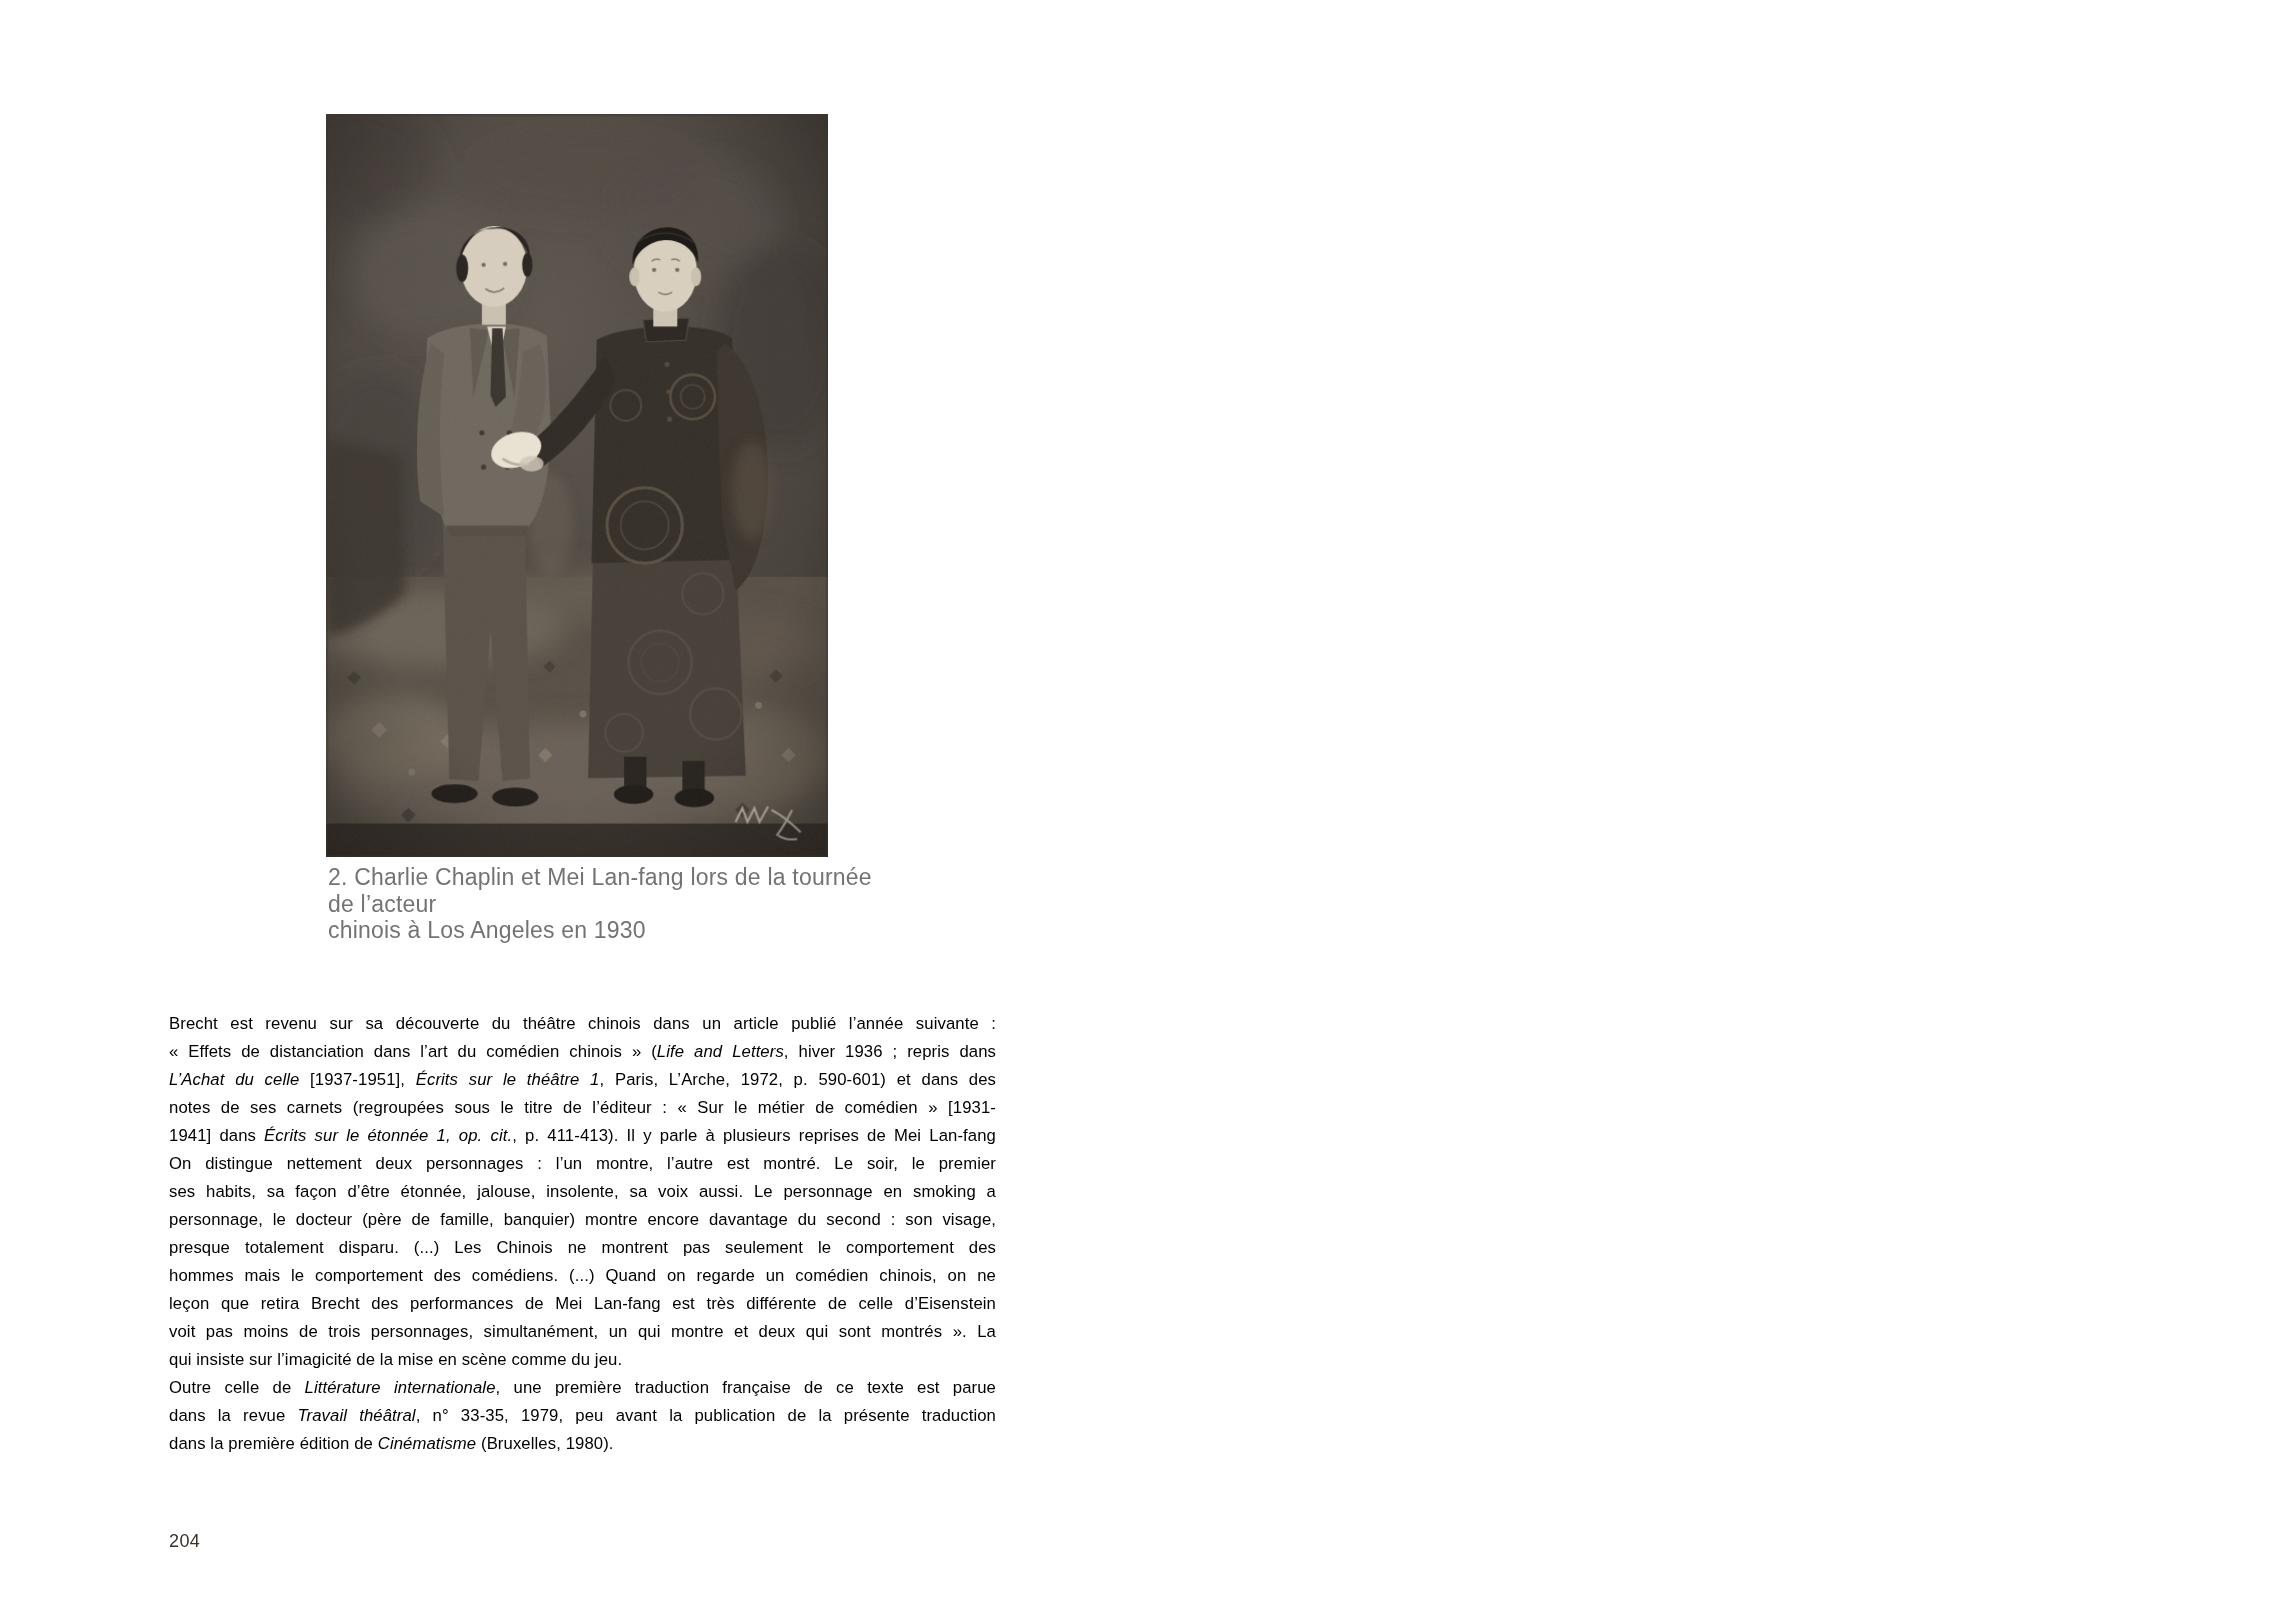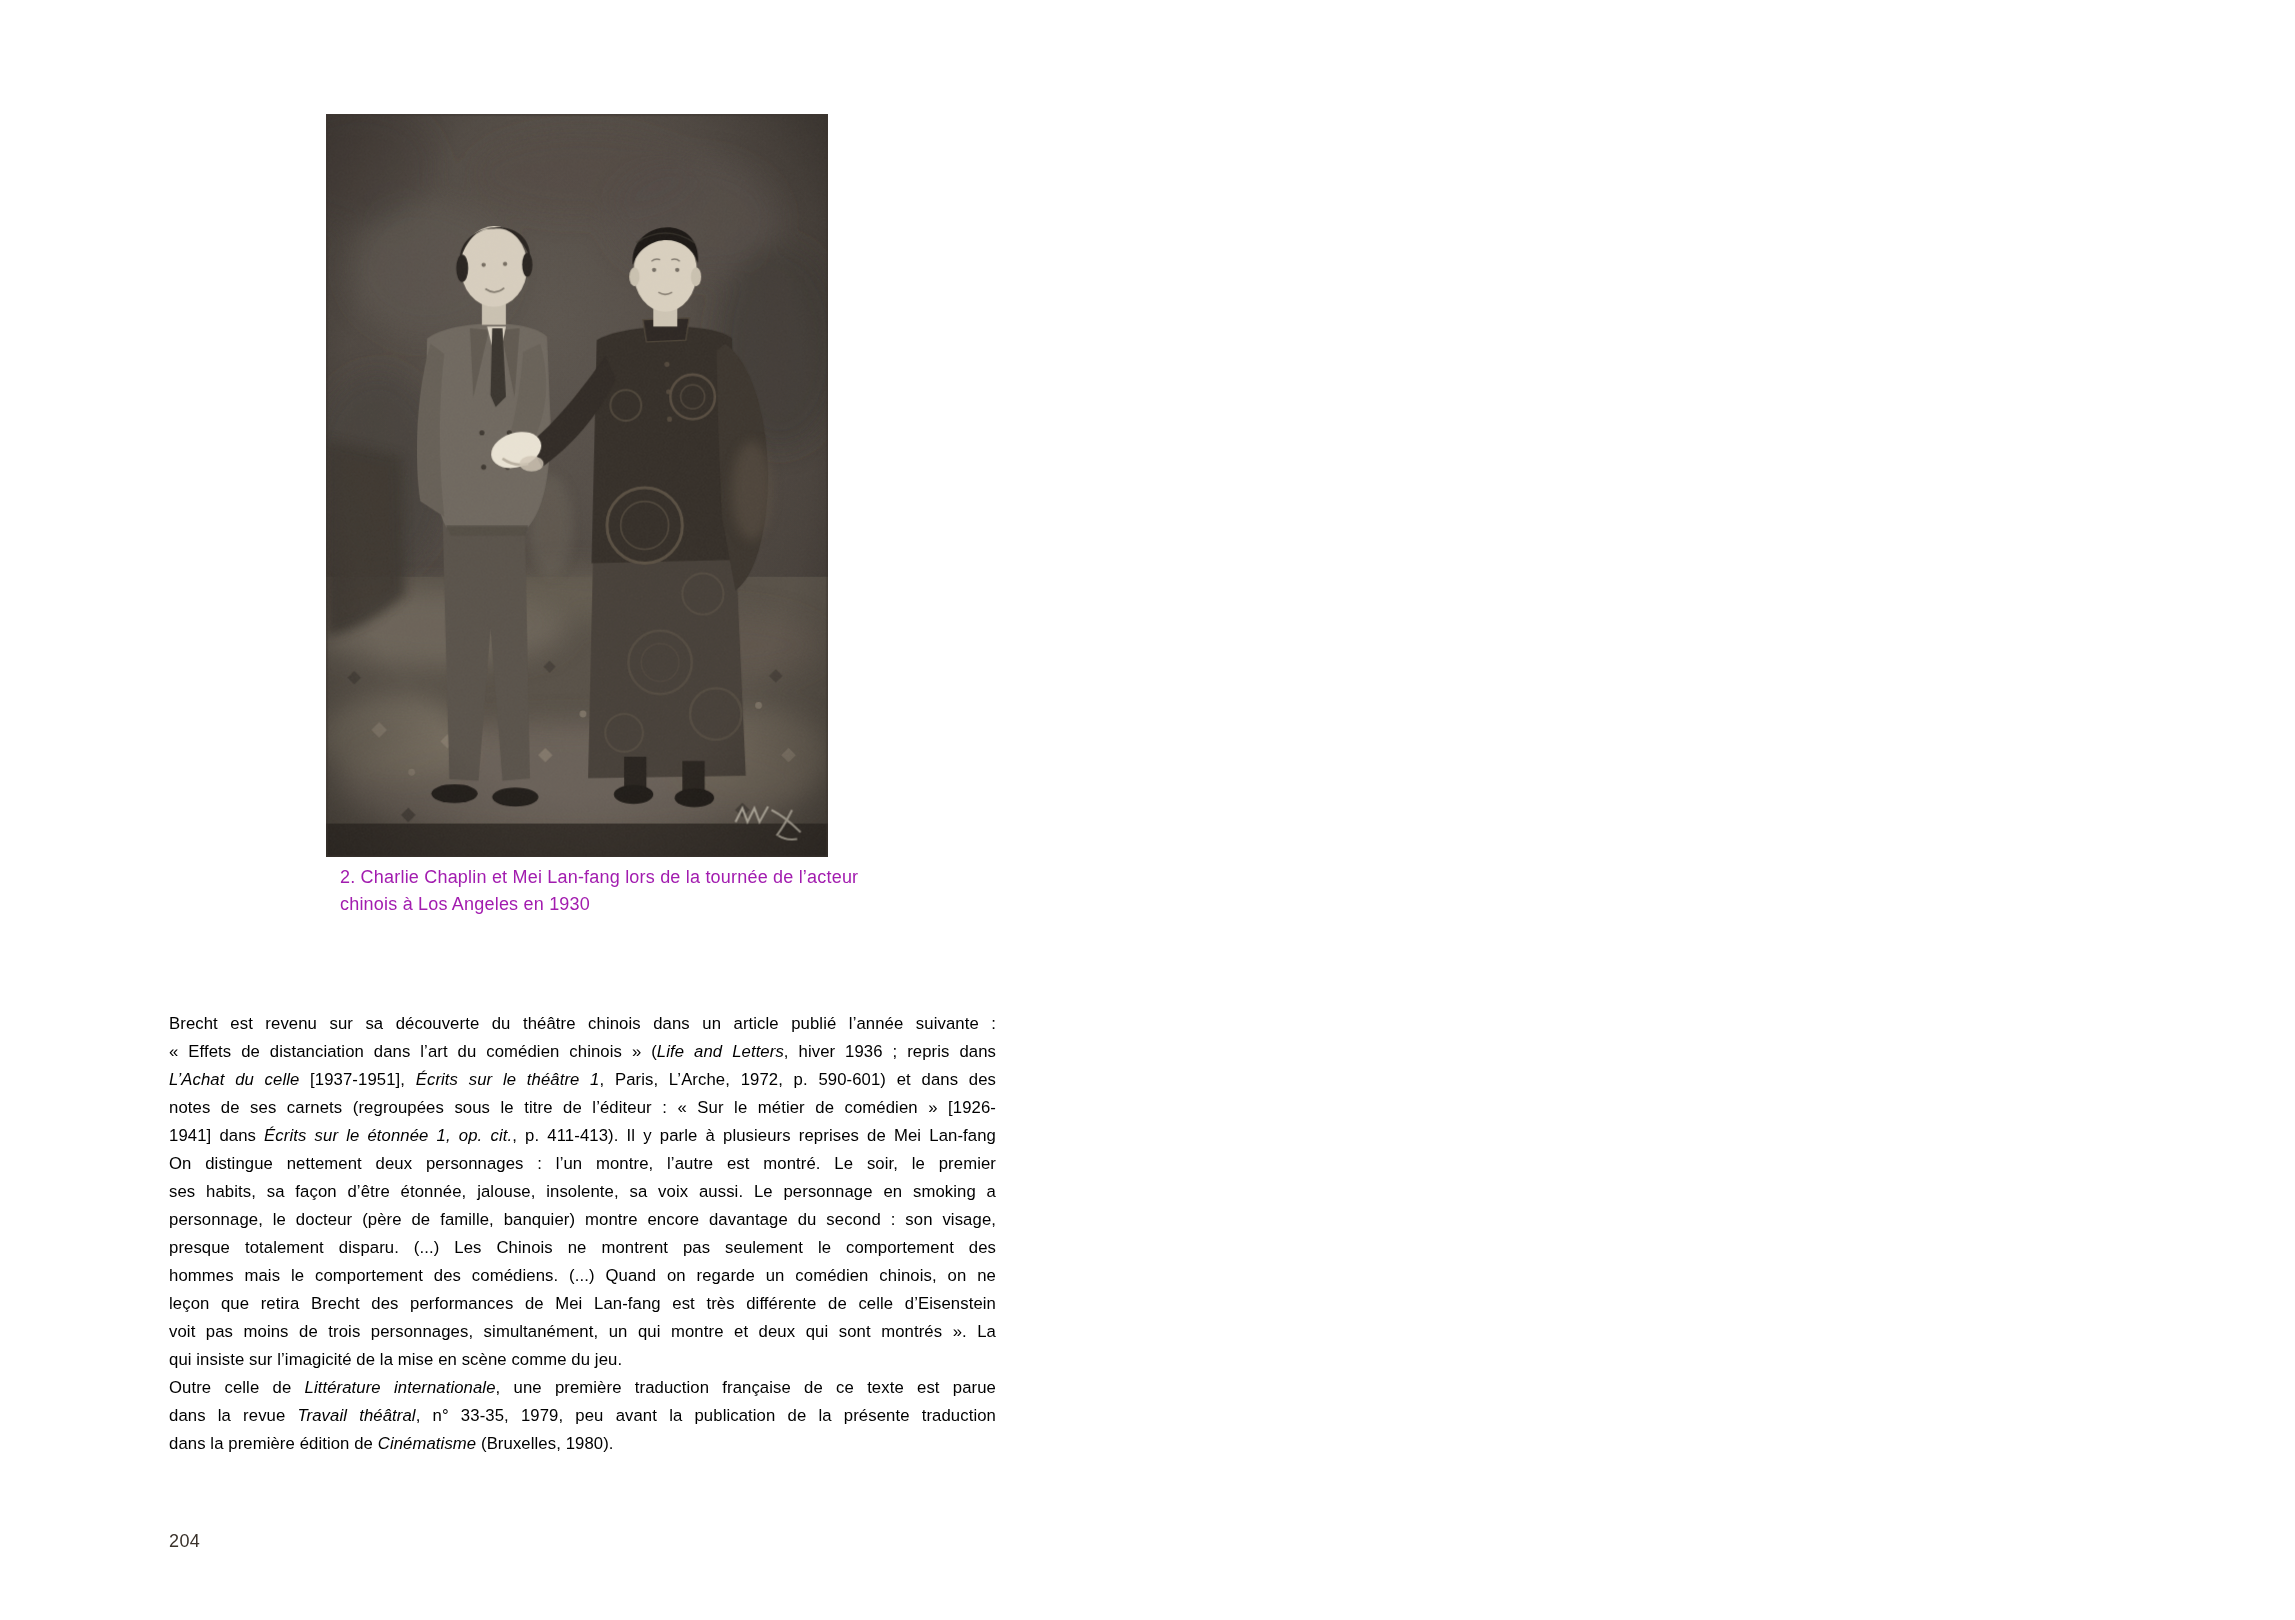--- a/index.html
+++ b/index.html
@@ -22,9 +22,8 @@
   .caption{
     position:absolute;left:328px;top:864px;width:566px;
     font-family:"Liberation Sans", sans-serif;
-    font-size:18px;line-height:26.6px;color:#a21caf;
+    font-size:23px;line-height:26.6px;color:#737373;
     letter-spacing:0.2px;
-    margin-left:12px;
   }
   .caption .tline{text-align:left !important;text-align-last:left !important;}
 

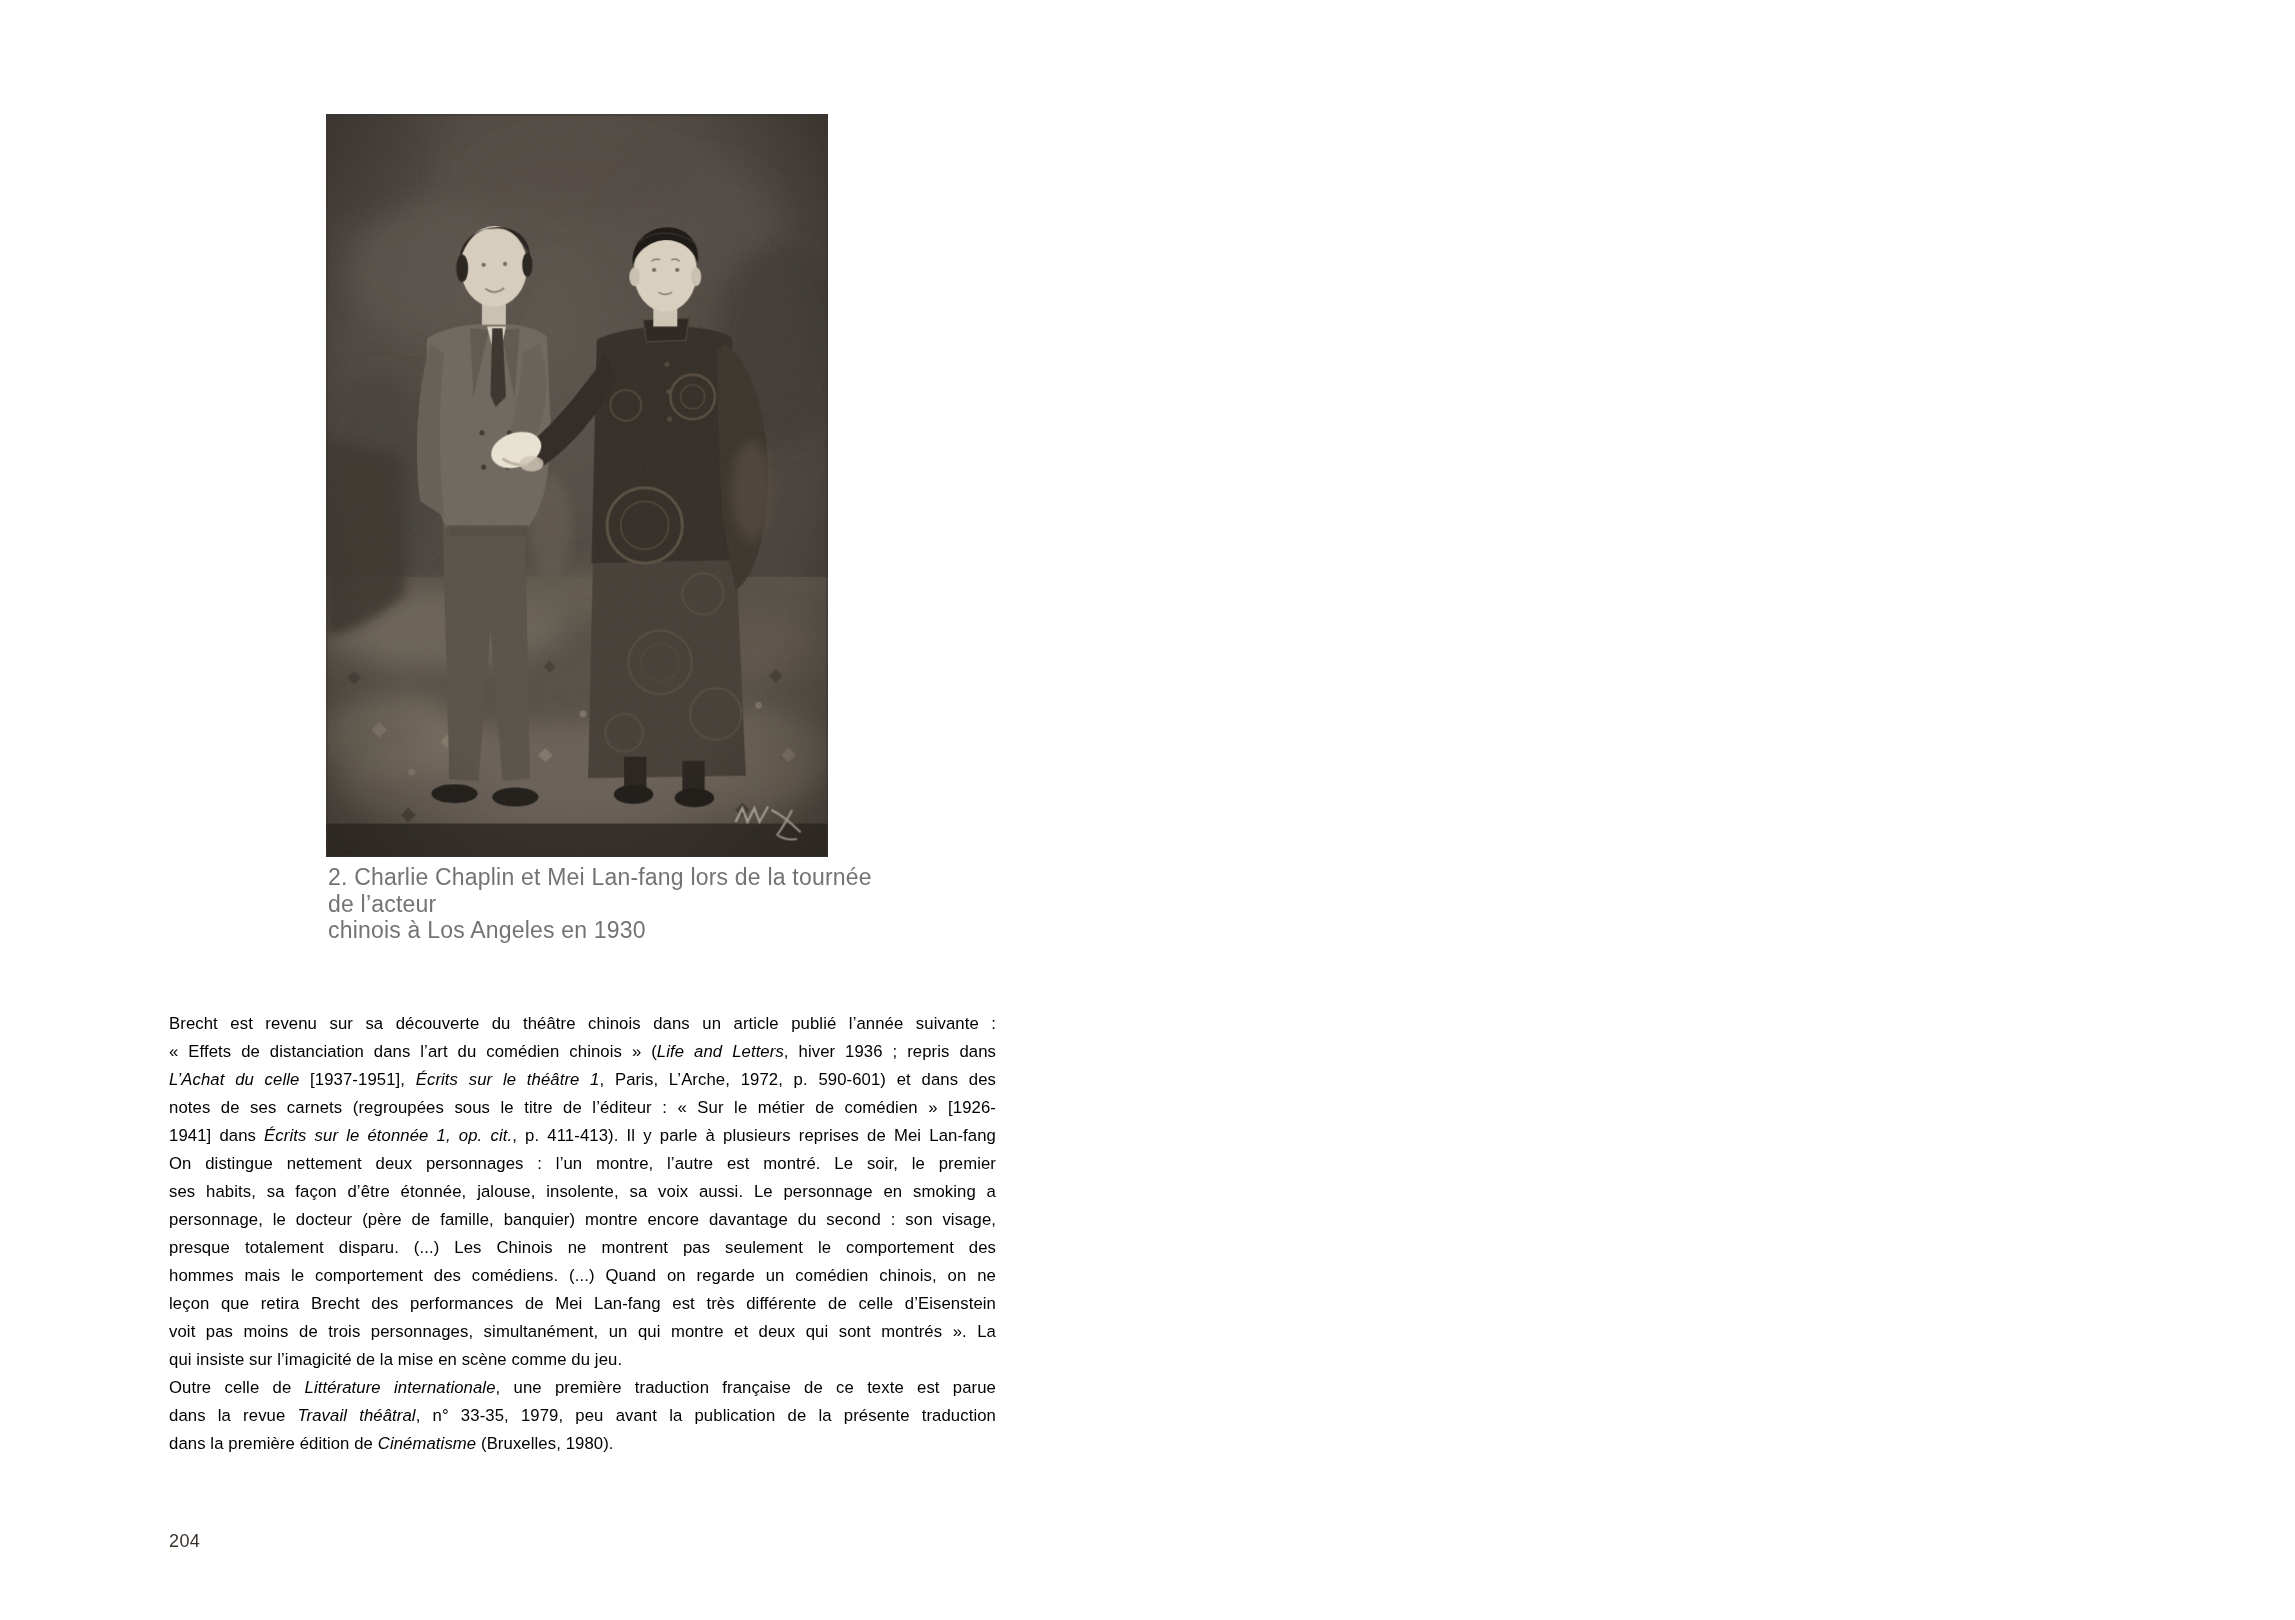--- a/index.html
+++ b/index.html
@@ -225,7 +225,7 @@
         <div class="tline">Brecht est revenu sur sa découverte du théâtre chinois dans un article publié l’année suivante :</div>
         <div class="tline">« Effets de distanciation dans l’art du comédien chinois » (<i>Life and Letters</i>, hiver 1936 ; repris dans</div>
         <div class="tline"><i>L’Achat du celle</i> [1937-1951], <i>Écrits sur le théâtre 1</i>, Paris, L’Arche, 1972, p. 590-601) et dans des</div>
-        <div class="tline">notes de ses carnets (regroupées sous le titre de l’éditeur : « Sur le métier de comédien » [1926-</div>
+        <div class="tline">notes de ses carnets (regroupées sous le titre de l’éditeur : « Sur le métier de comédien » [1931-</div>
         <div class="tline">1941] dans <i>Écrits sur le étonnée 1, op. cit.</i>, p. 411-413). Il y parle à plusieurs reprises de Mei Lan-fang</div>
         <div class="tline">On distingue nettement deux personnages : l’un montre, l’autre est montré. Le soir, le premier</div>
         <div class="tline">ses habits, sa façon d’être étonnée, jalouse, insolente, sa voix aussi. Le personnage en smoking a</div>

